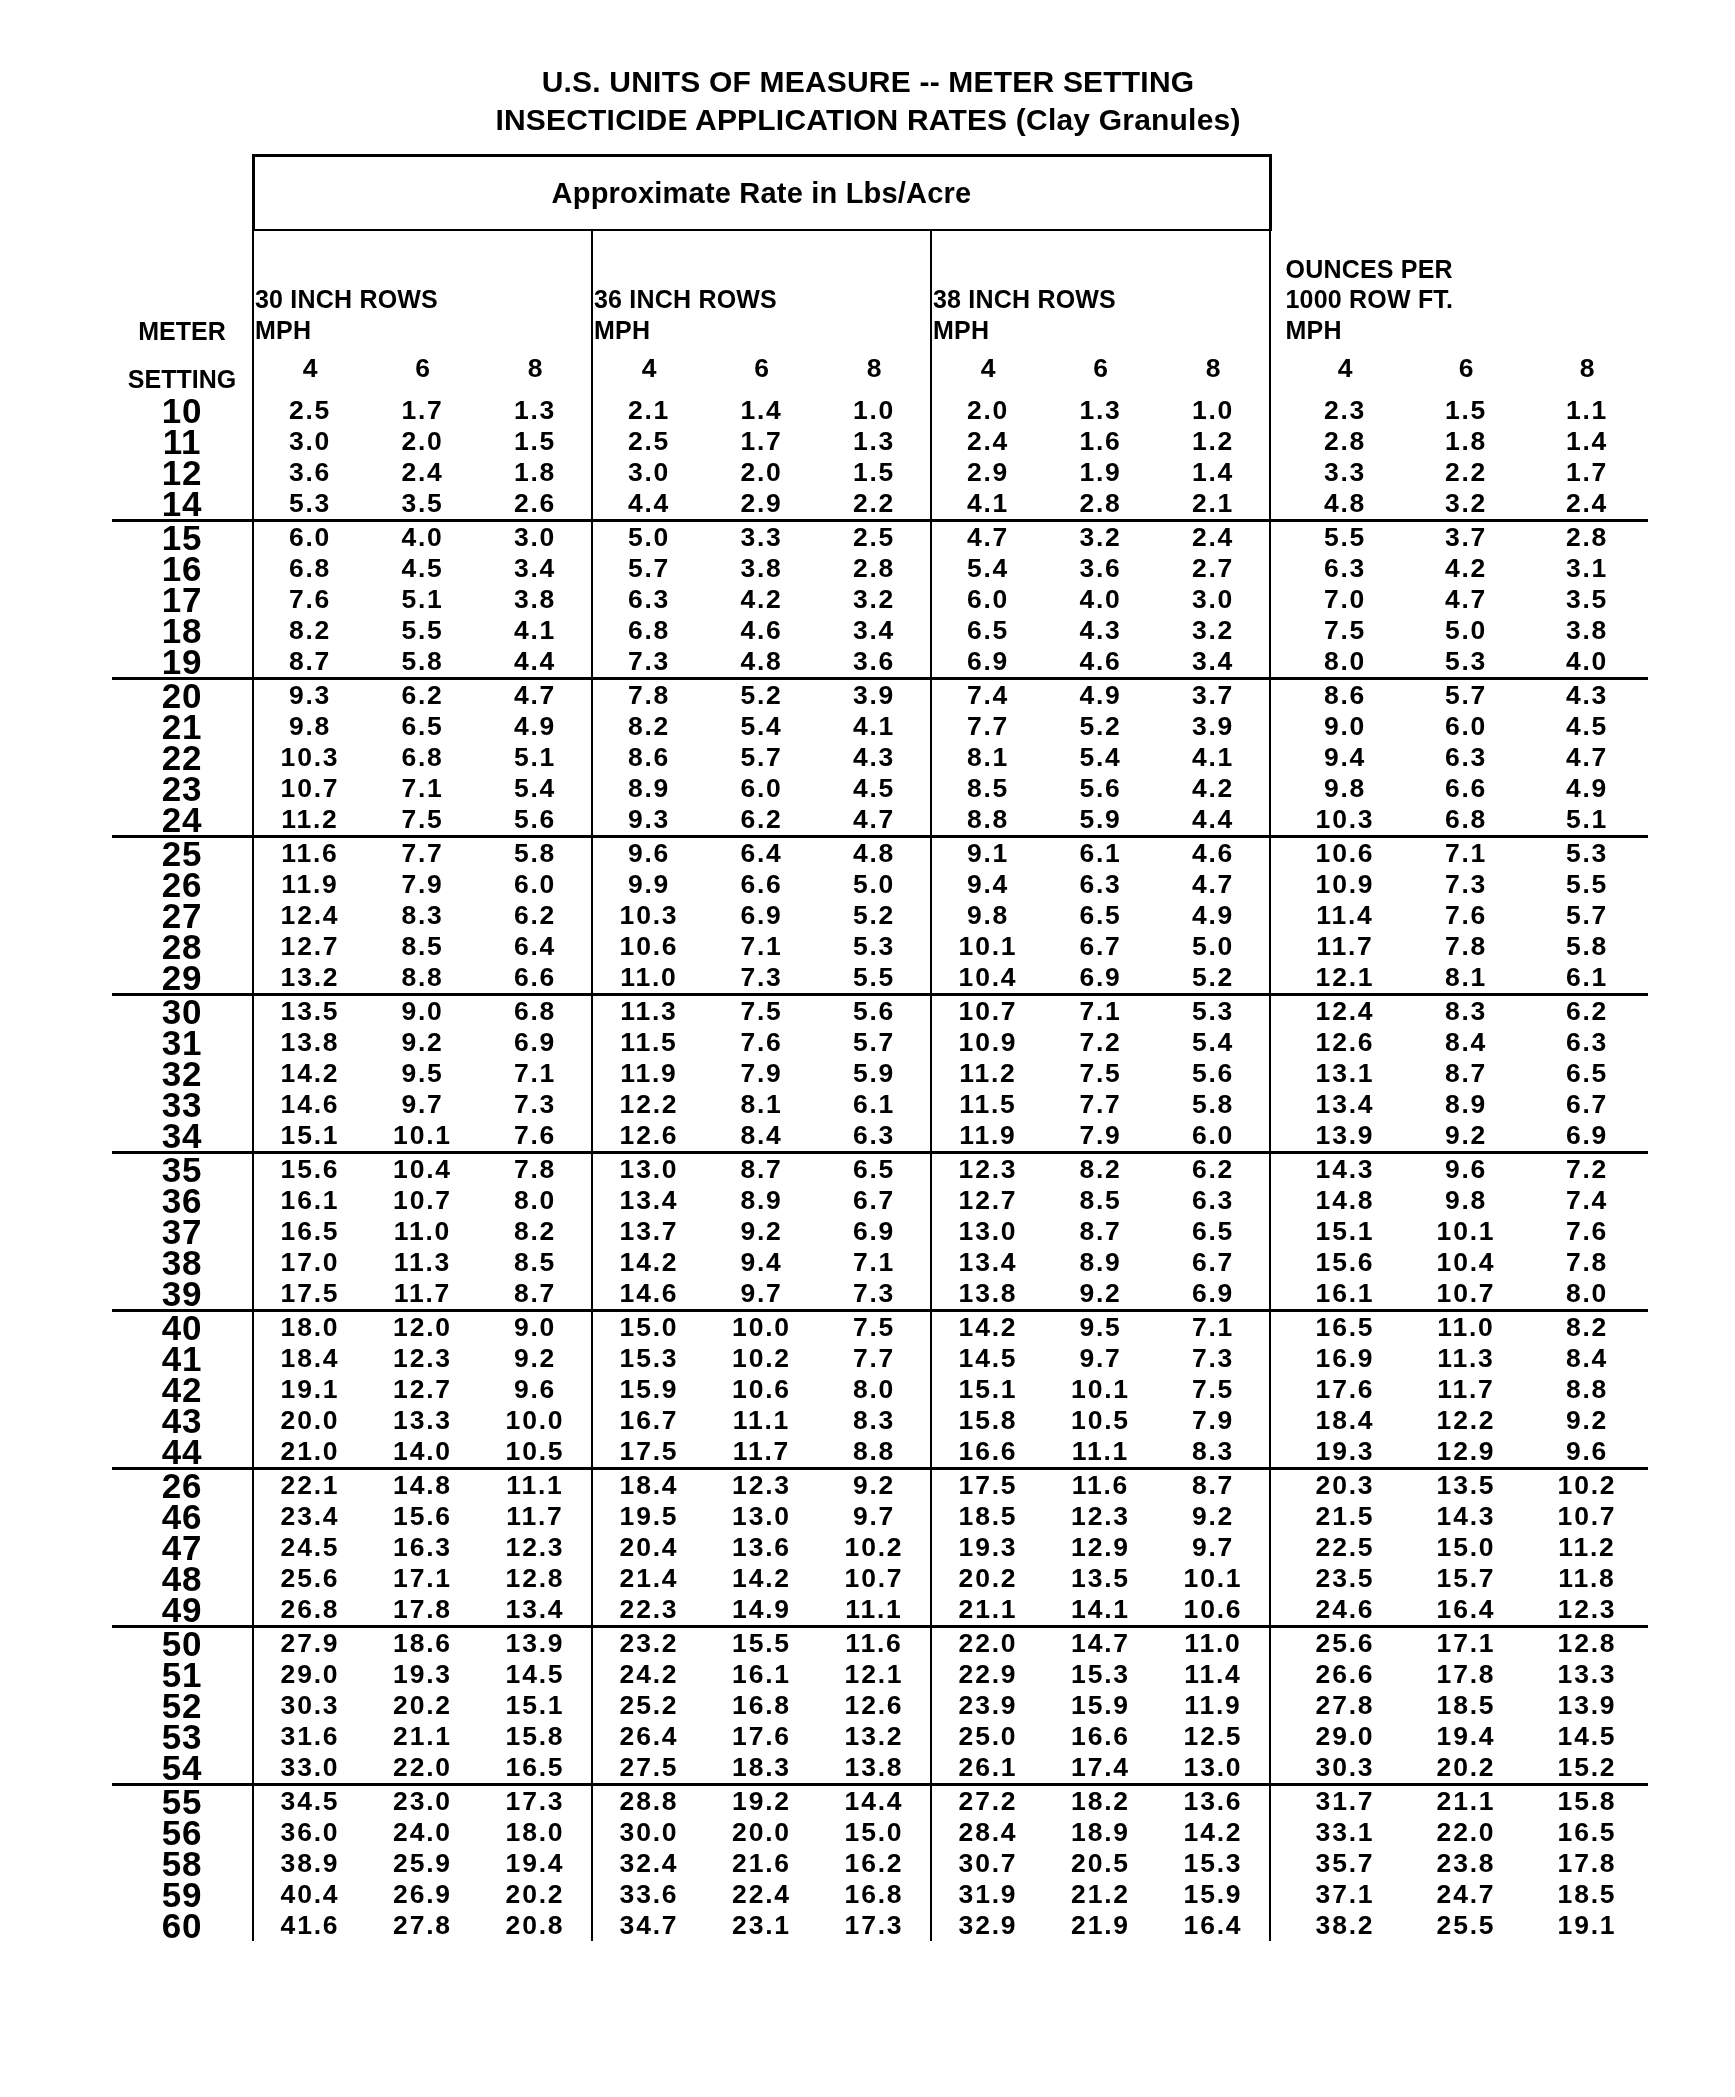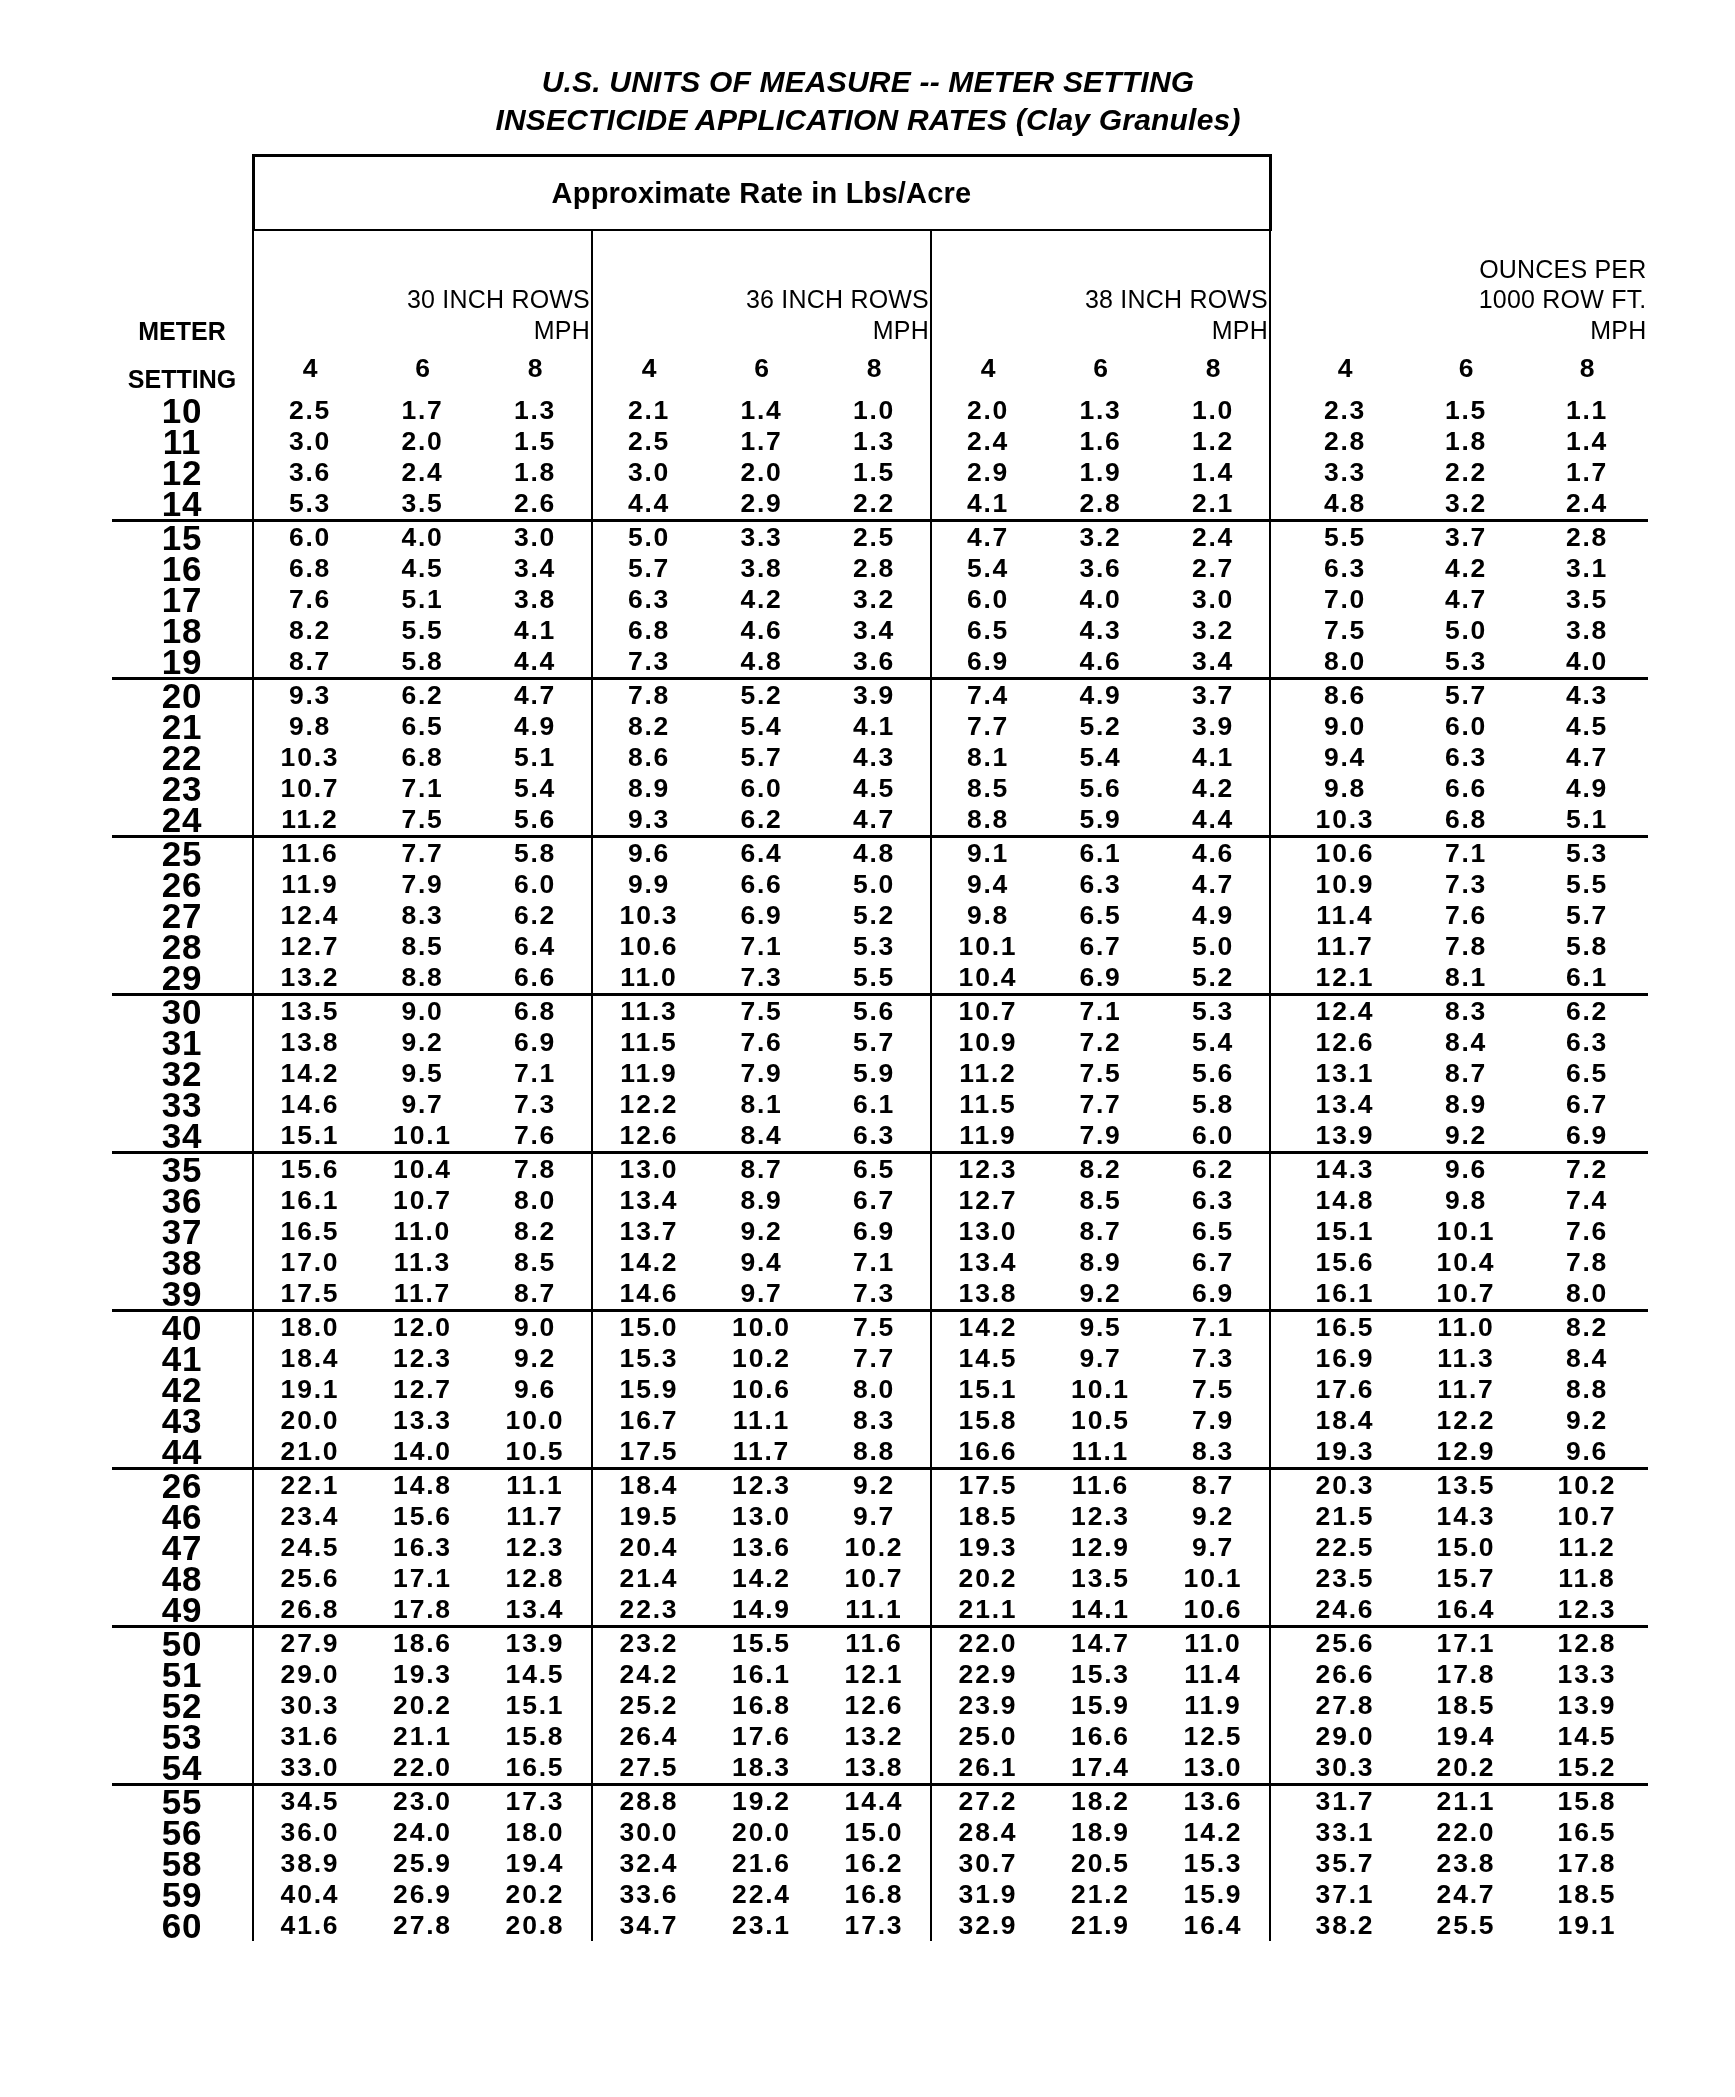--- a/index.html
+++ b/index.html
@@ -26,7 +26,6 @@
     letter-spacing: 0.2px;
     line-height: 1.28;
     white-space: nowrap;
-    font-style: italic;
   }
 
   

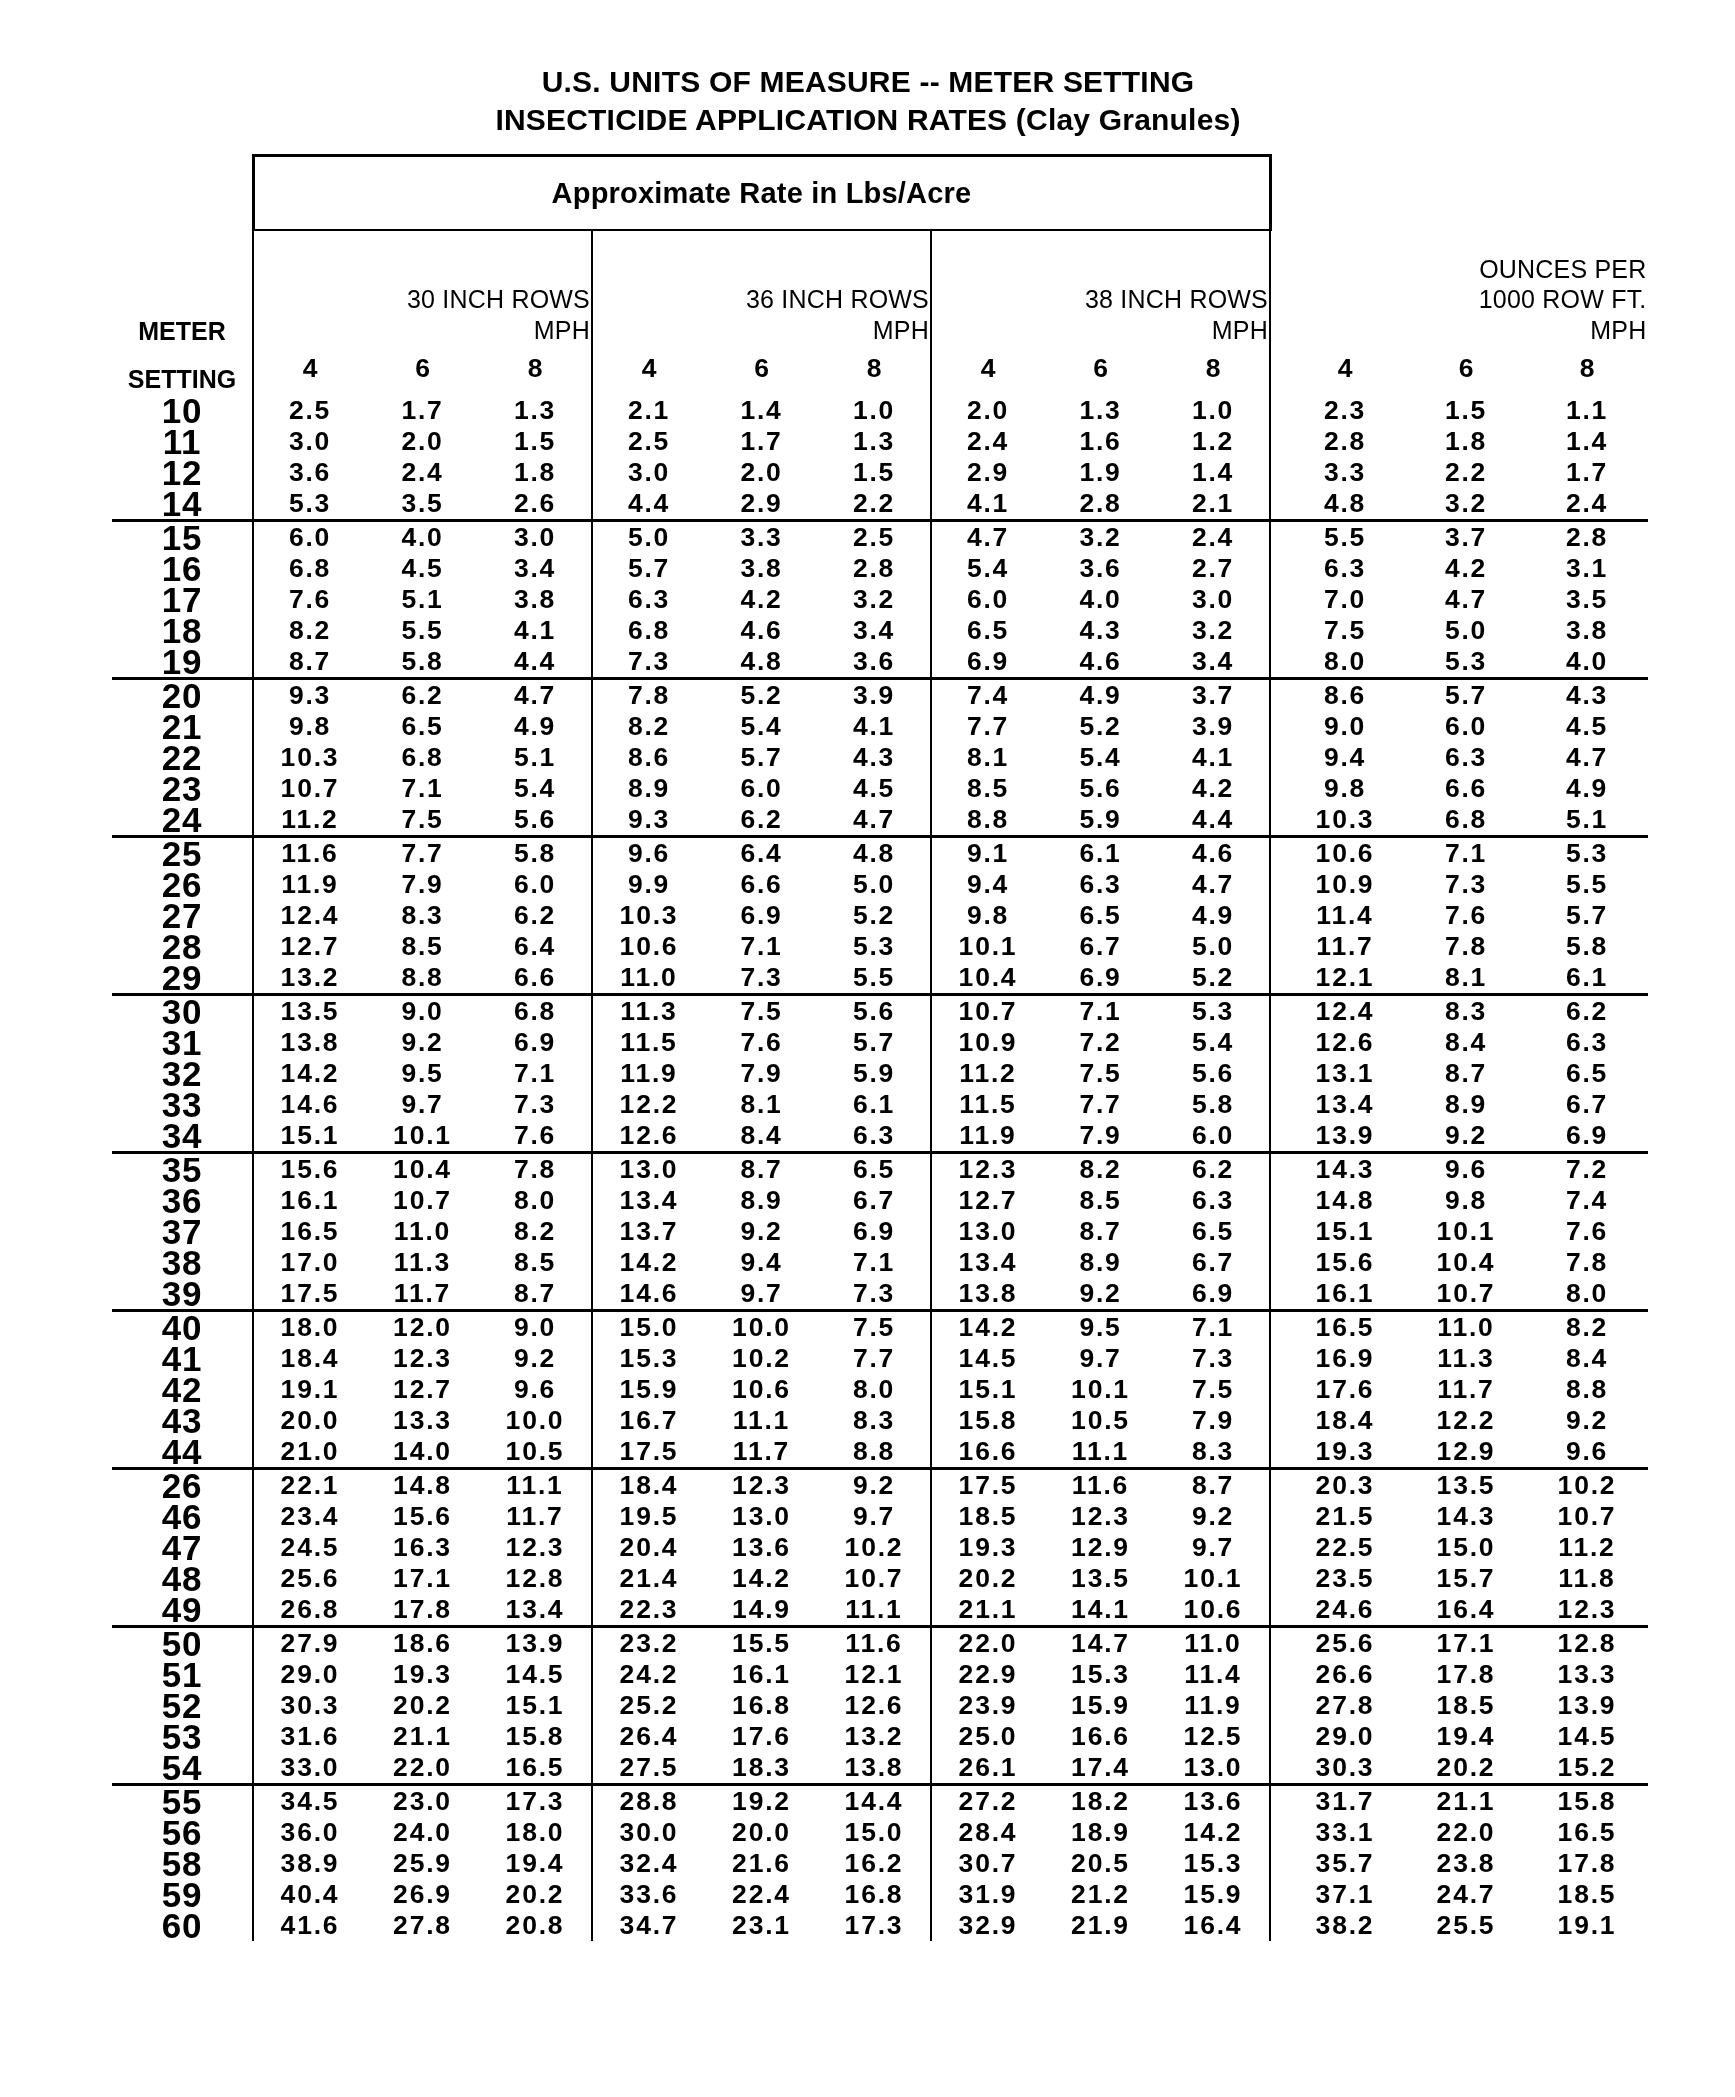--- a/index.html
+++ b/index.html
@@ -67,9 +67,9 @@
   }
 
   .grp-title {
-    text-align: right;
+    text-align: left;
     font-size: 25px;
-    font-weight: normal;
+    font-weight: bold;
     letter-spacing: 0.2px;
     padding-top: 24px;
     line-height: 1.22;

